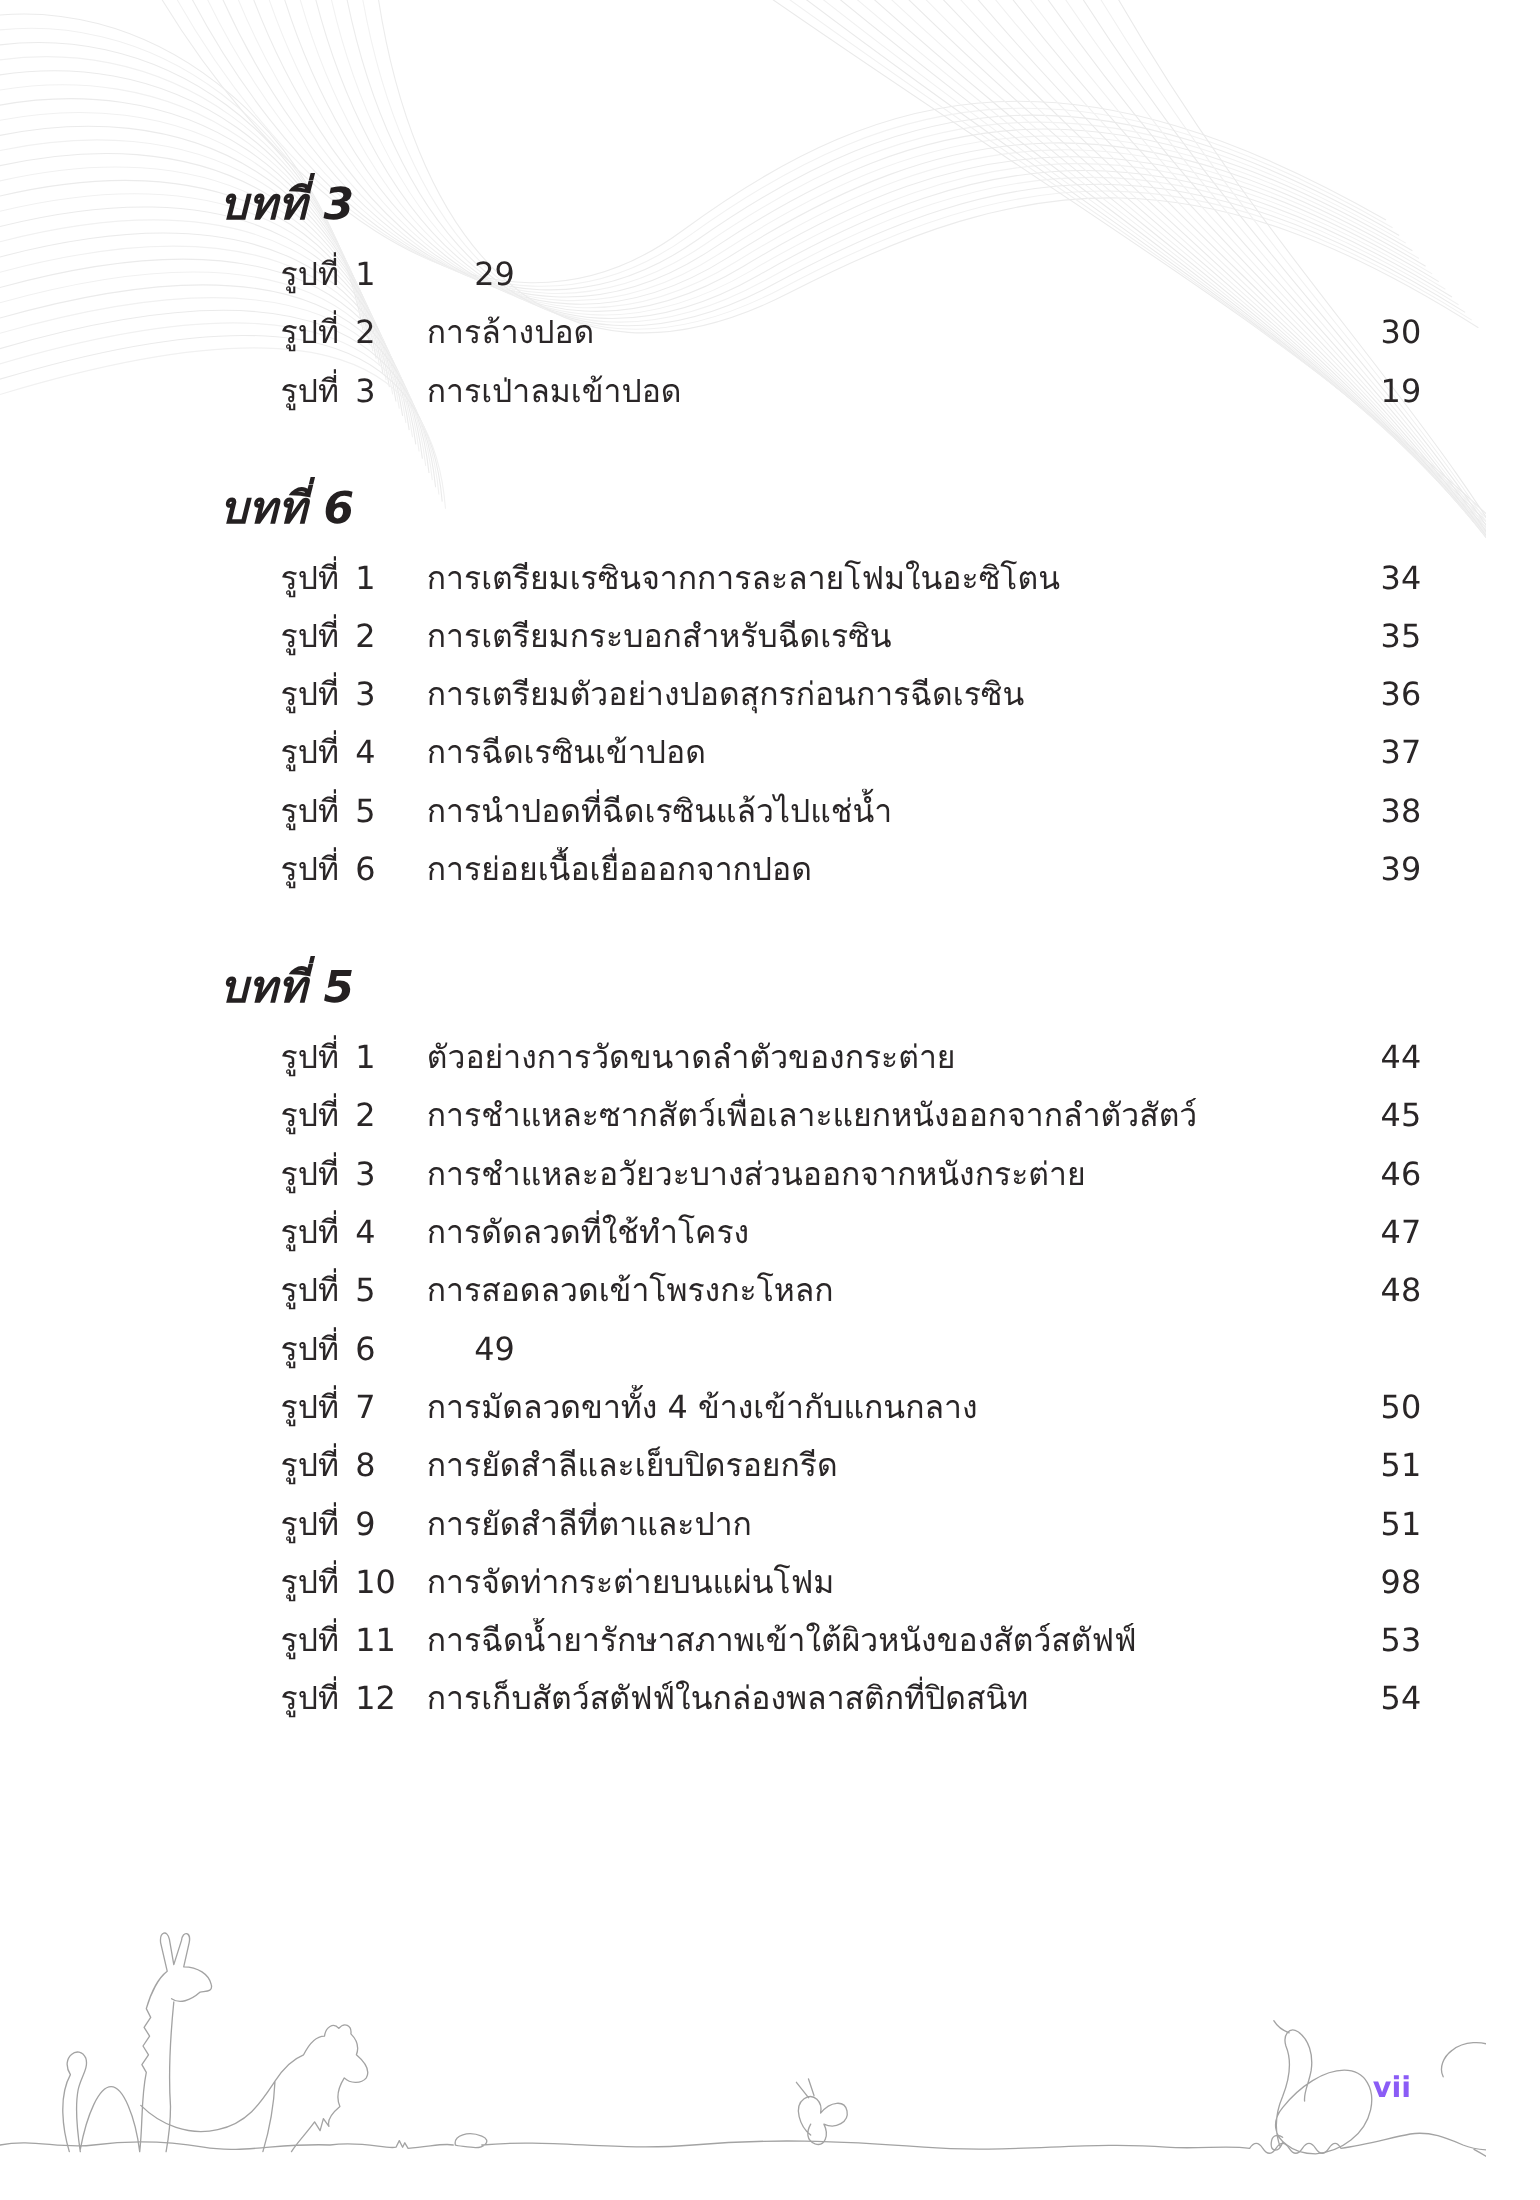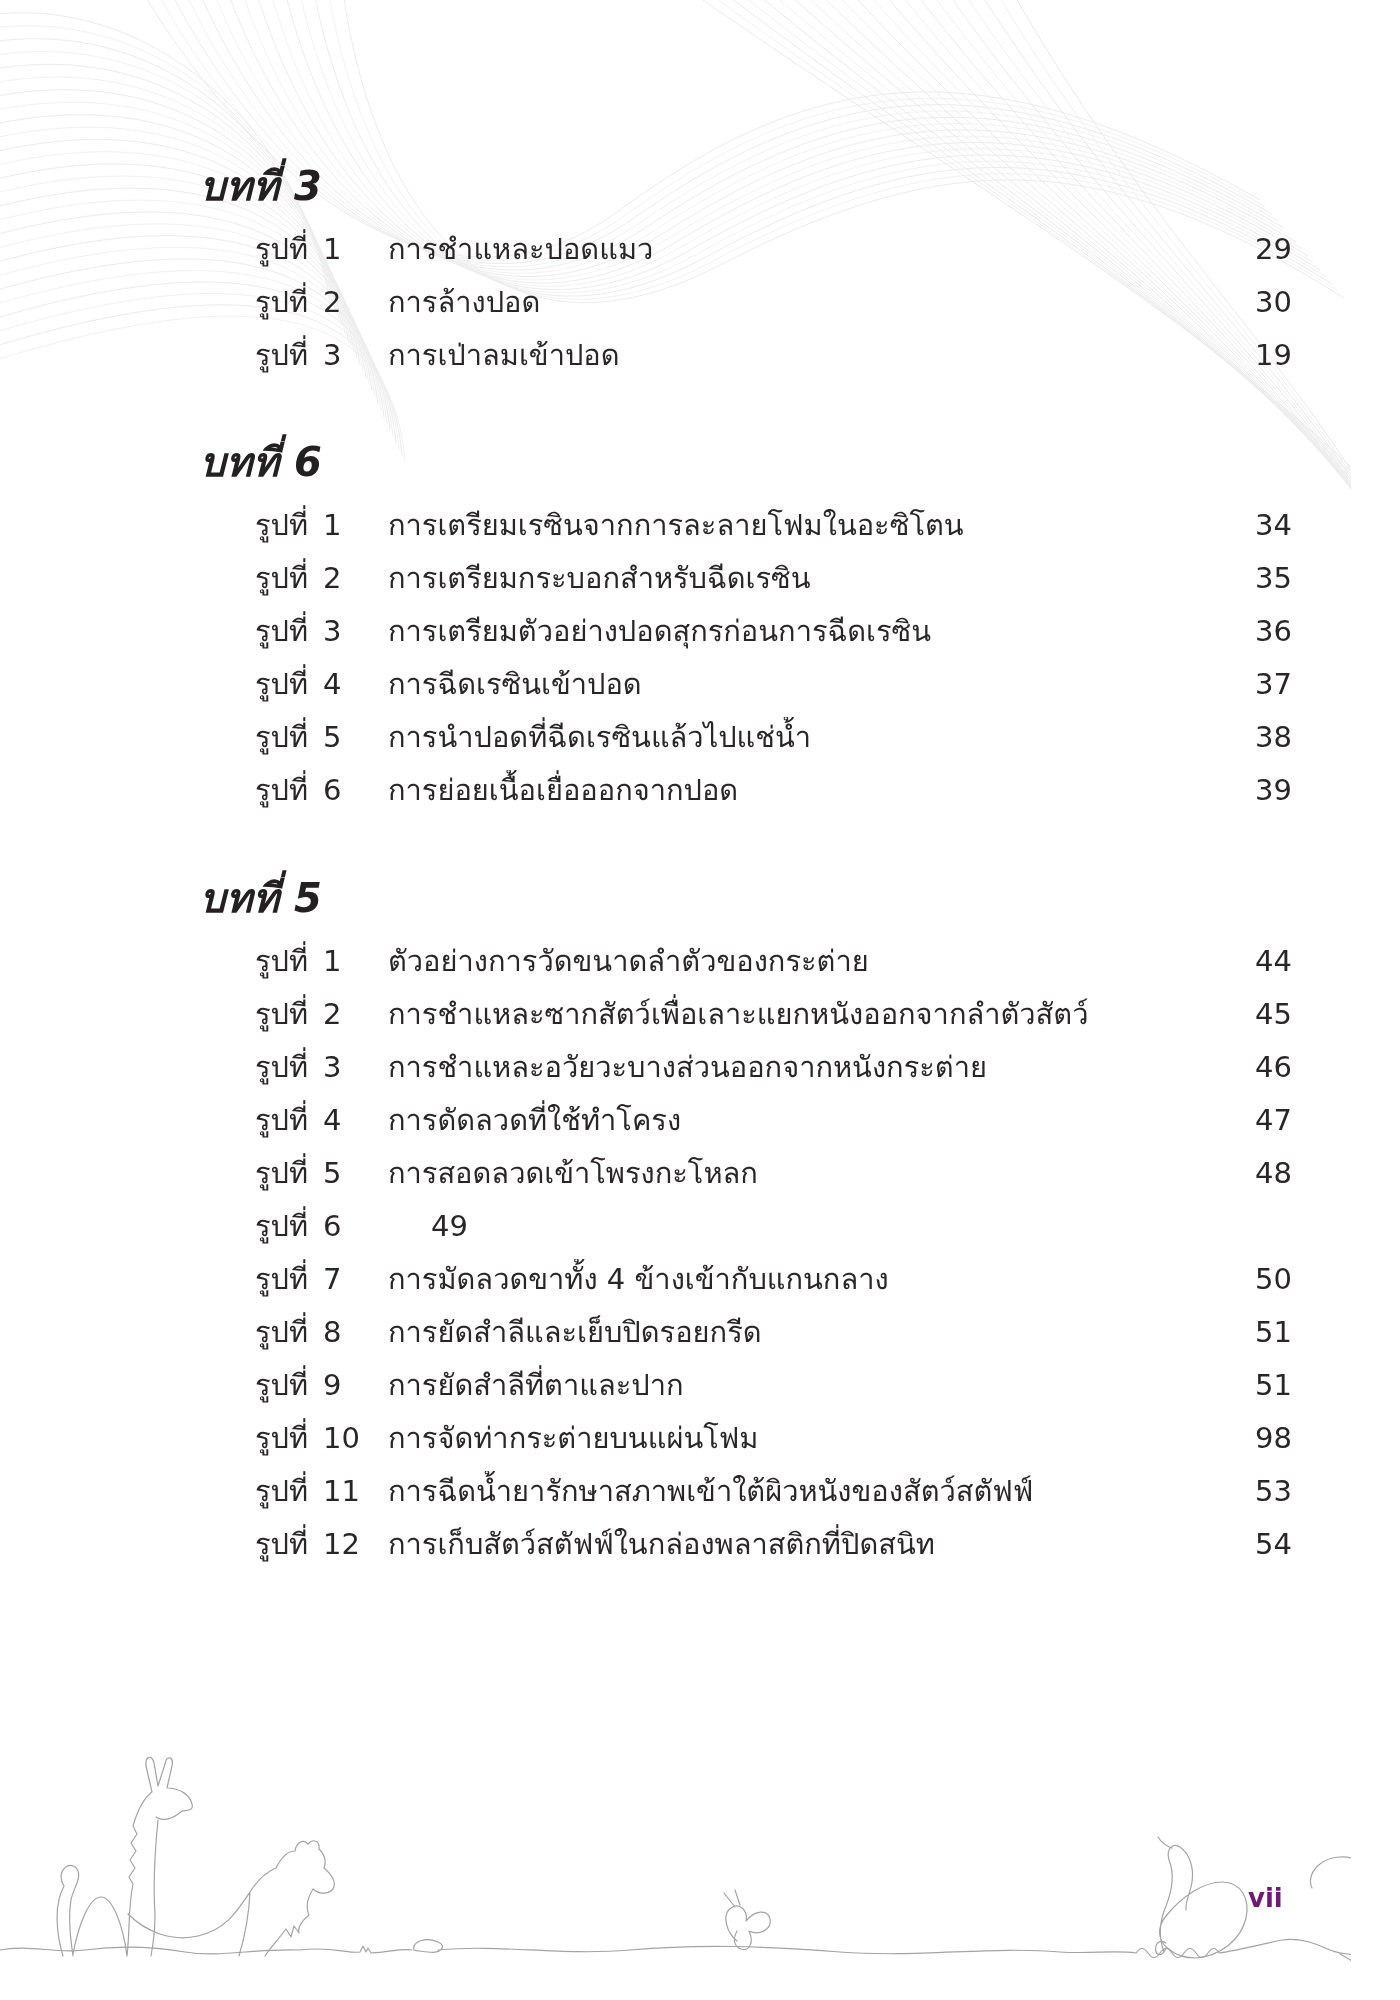--- a/index.html
+++ b/index.html
@@ -104,7 +104,6 @@
           <div class="row">
             <span class="cell-label">รูปที่</span>
             <span class="cell-num">1</span>
-            <span class="cell-title">การชำแหละปอดแมว</span>
             <span class="cell-page">29</span>
           </div>
           <div class="row">

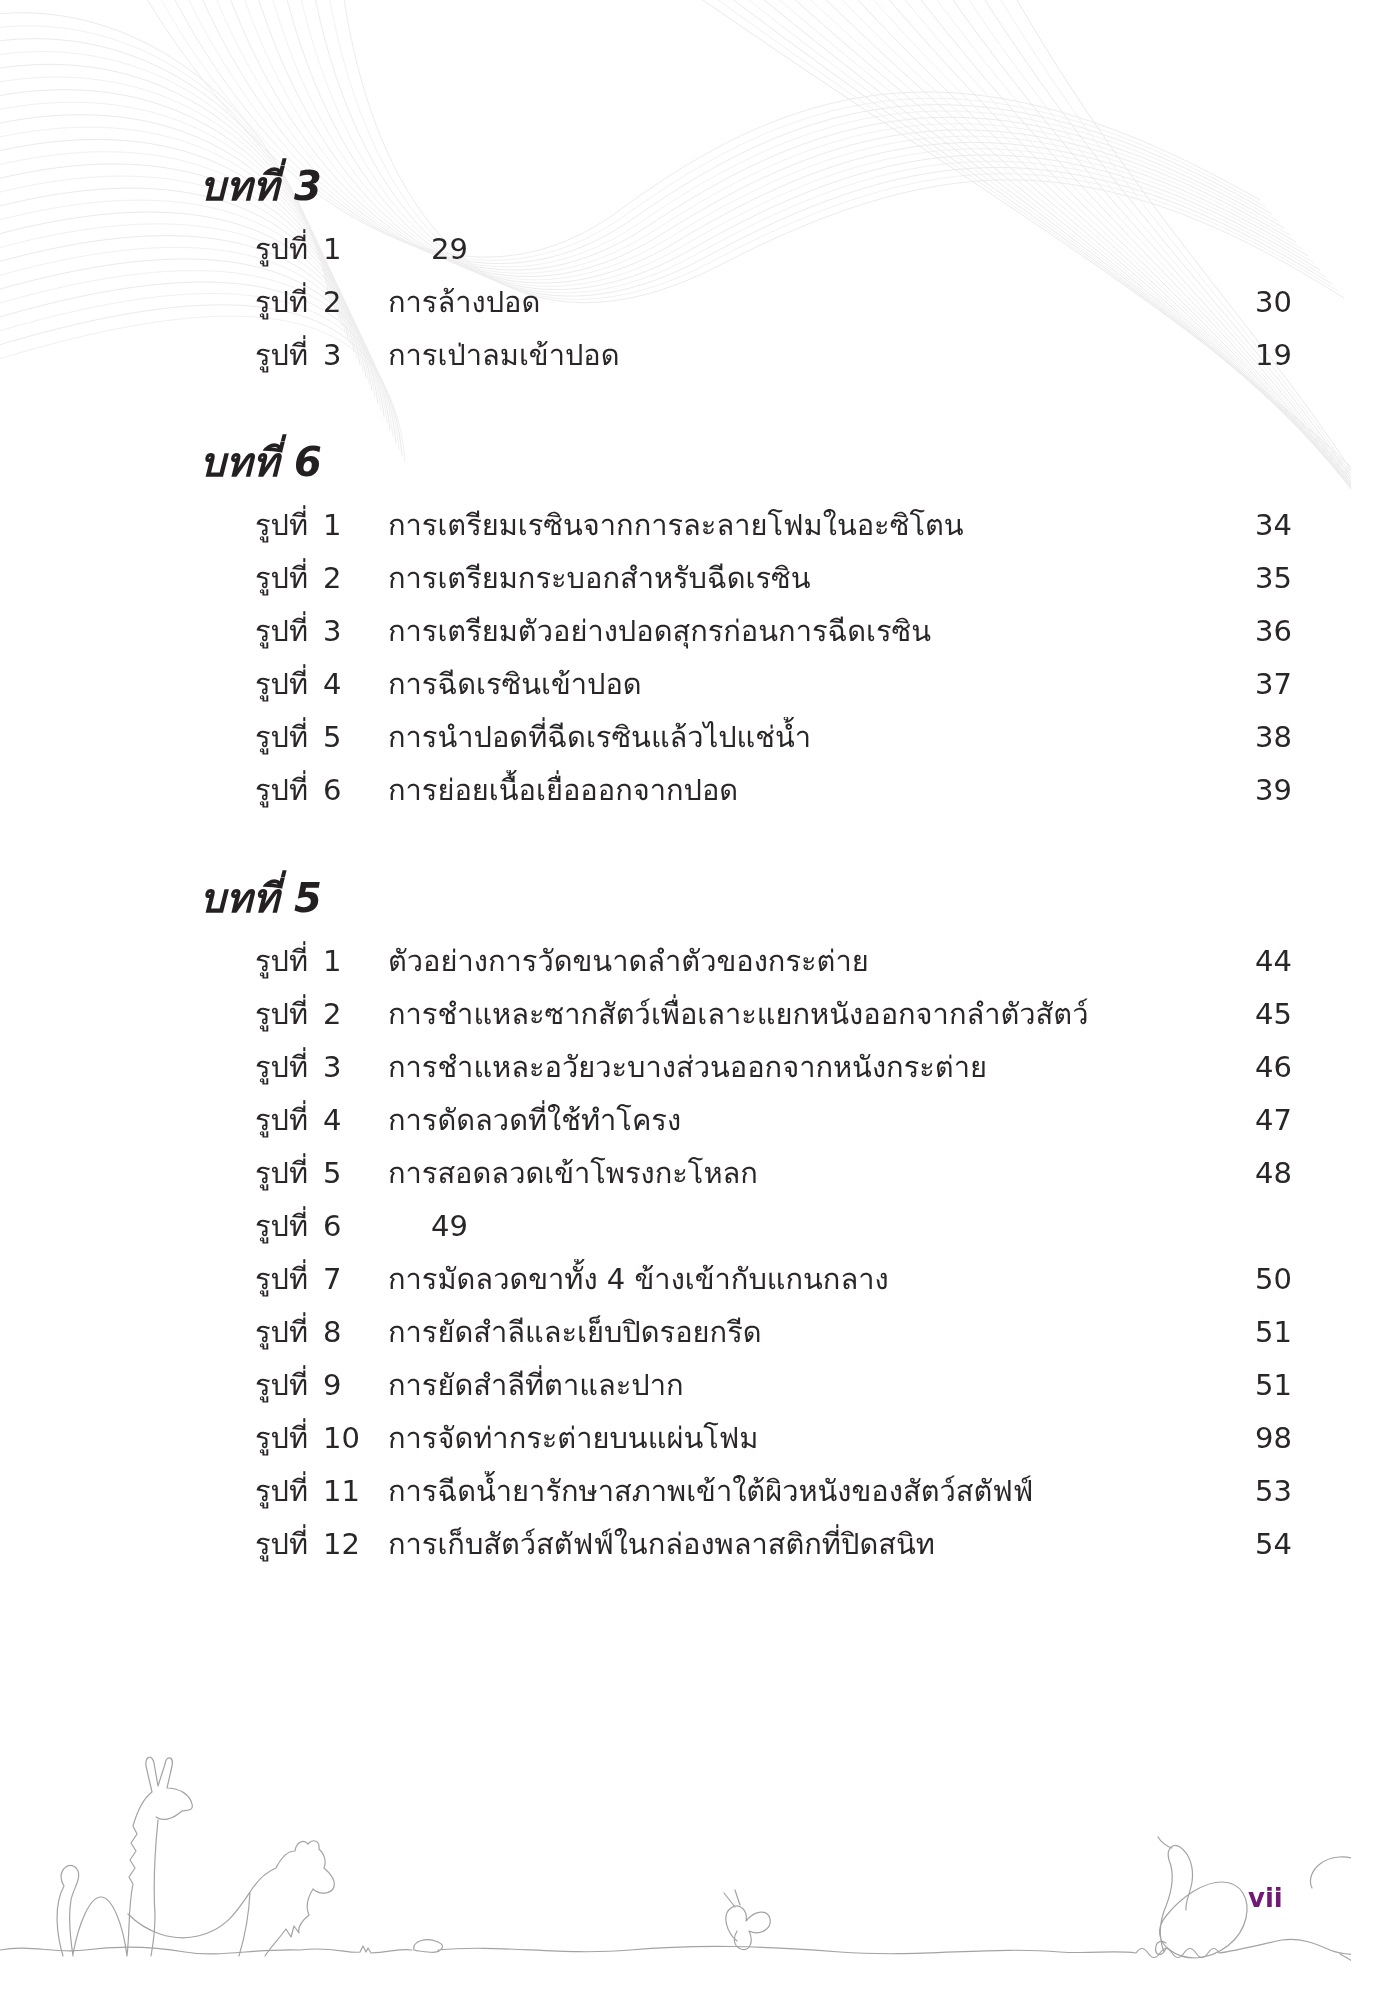--- a/index.html
+++ b/index.html
@@ -24,7 +24,7 @@
   .cell-page{width:80px;flex:0 0 auto;text-align:right;}
   .folio{
     position:absolute;left:1248px;top:1884px;
-    font-size:26px;font-weight:bold;color:#701a75;line-height:28px;
+    font-size:26px;font-weight:bold;color:#8b5cf6;line-height:28px;
   }
 </style>
 </head>

